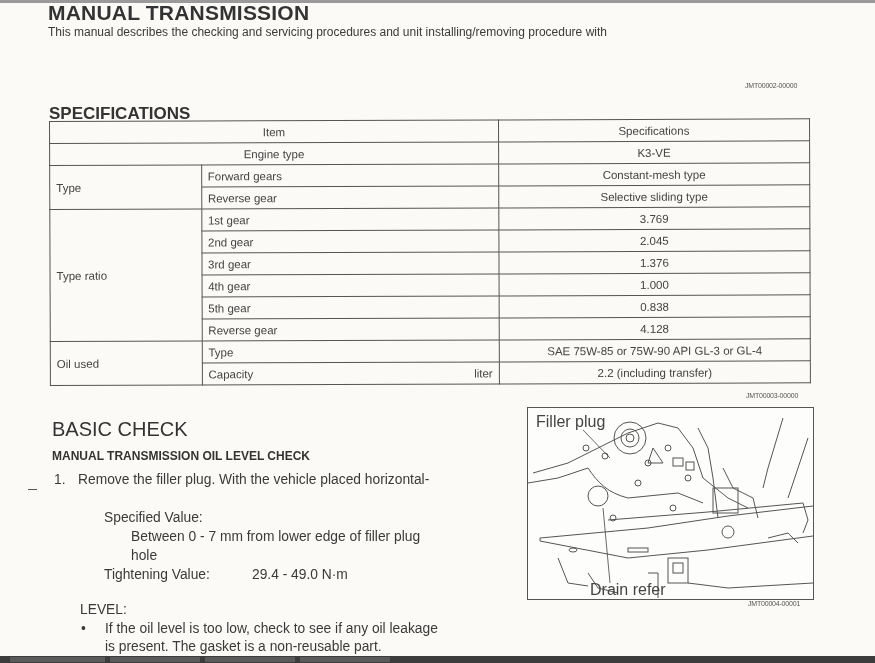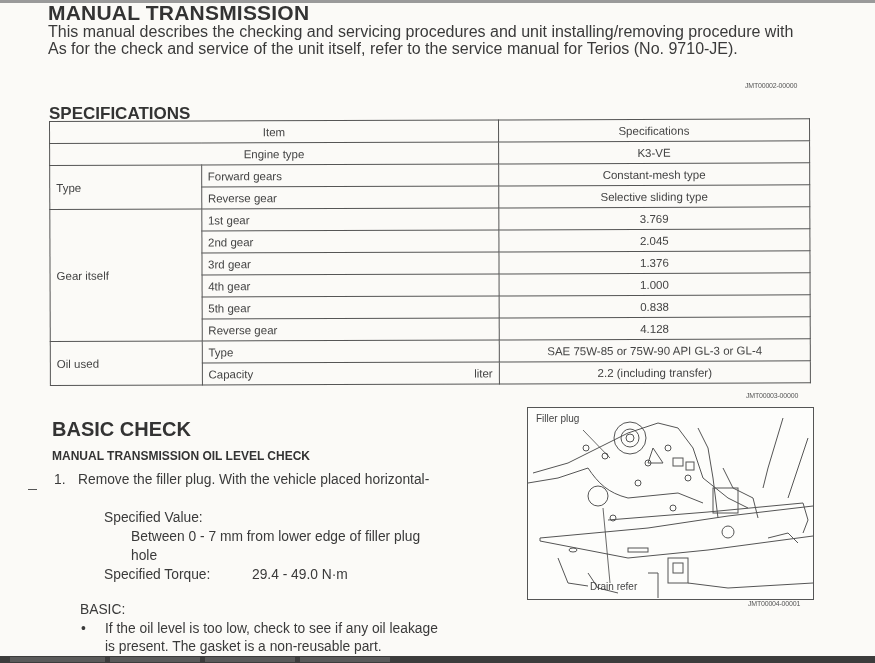--- a/index.html
+++ b/index.html
@@ -14,7 +14,7 @@
   .page { position:absolute; left:0; top:0; width:875px; height:656px; }
 
   .h1 { position:absolute; left:48px; top:1px; font-size:21px; font-weight:bold; color:#333; letter-spacing:0.2px; }
-  .intro { position:absolute; left:48px; top:24px; width:770px; font-size:16px; line-height:16.5px; color:#3a3a3a; }
+  .intro { position:absolute; left:48px; top:24px; width:770px; font-size:12px; line-height:16.5px; color:#3a3a3a; }
   .code { position:absolute; font-size:7px; color:#555; letter-spacing:-0.2px; }
 
   .h2 { position:absolute; left:49px; top:104px; font-size:17px; font-weight:bold; color:#333; }

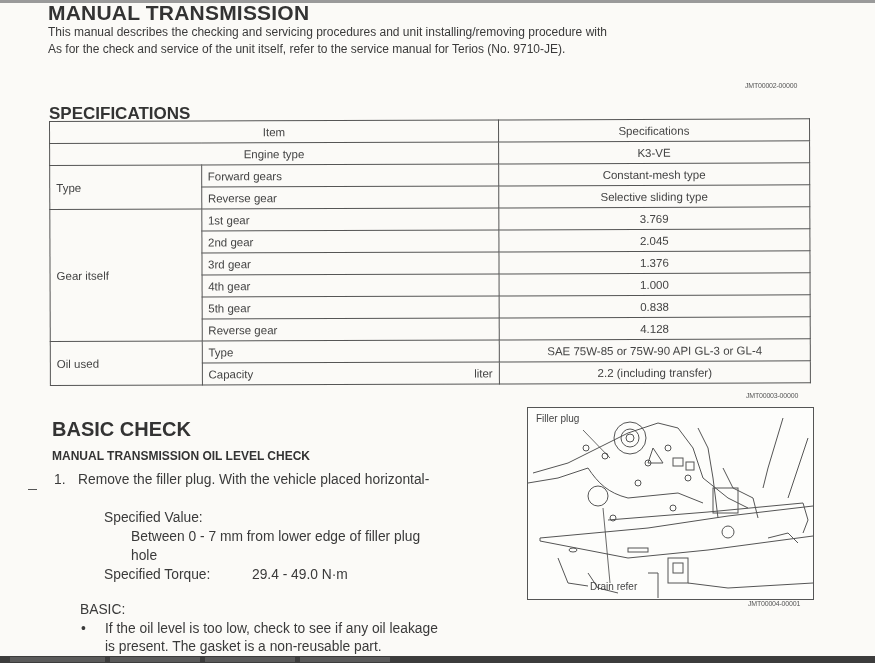--- a/index.html
+++ b/index.html
@@ -49,7 +49,6 @@
   <div class="h1">MANUAL TRANSMISSION</div>
   <div class="intro">
     <div>This manual describes the checking and servicing procedures and unit installing/removing procedure with</div>
-    <div>As for the check and service of the unit itself, refer to the service manual for Terios (No. 9710-JE).</div>
   </div>
   <div class="code" style="left:745px; top:82px;">JMT00002-00000</div>
 

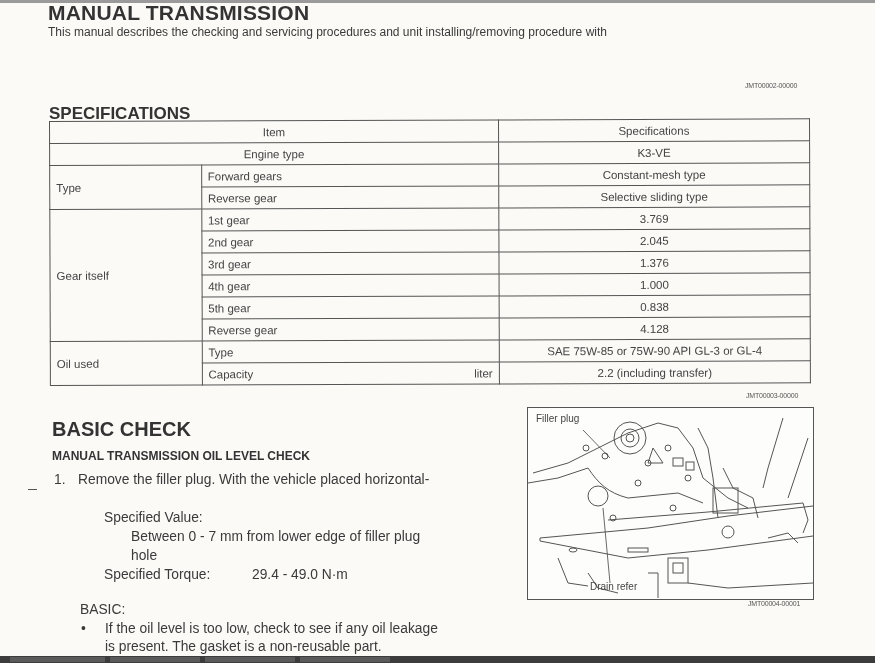--- a/index.html
+++ b/index.html
@@ -76,7 +76,7 @@
     </tr>
 
     <tr>
-      <td class="grp" rowspan="6">Gear itself</td>
+      <td class="grp" rowspan="6">Type ratio</td>
       <td class="sub">1st gear</td>
       <td class="val">3.769</td>
     </tr>

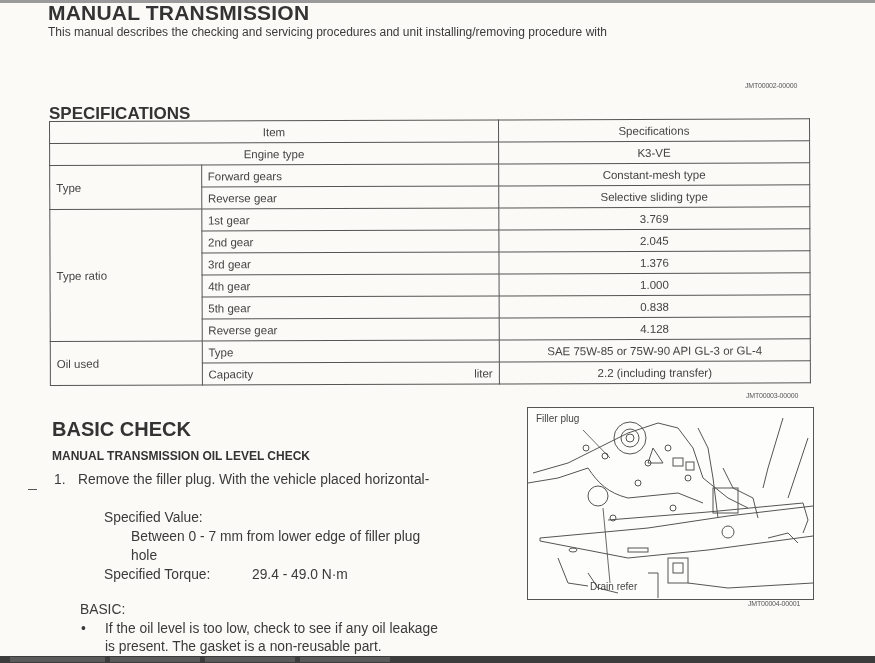--- a/index.html
+++ b/index.html
@@ -31,7 +31,7 @@
   table.spec td.val { width:297px; text-align:center; }
   .unit { float:right; }
 
-  .h3 { position:absolute; left:52px; top:418px; font-size:20px; font-weight:bold; color:#333; }
+  .h3 { position:absolute; left:52px; top:418px; font-size:20px; font-weight:normal; color:#333; }
   .h4 { position:absolute; left:52px; top:449px; font-size:12px; font-weight:bold; color:#333; }
   .body { position:absolute; font-size:13.8px; color:#3a3a3a; line-height:19px; }
   .dash { position:absolute; left:28px; top:489px; width:9px; height:1px; background:#555; }

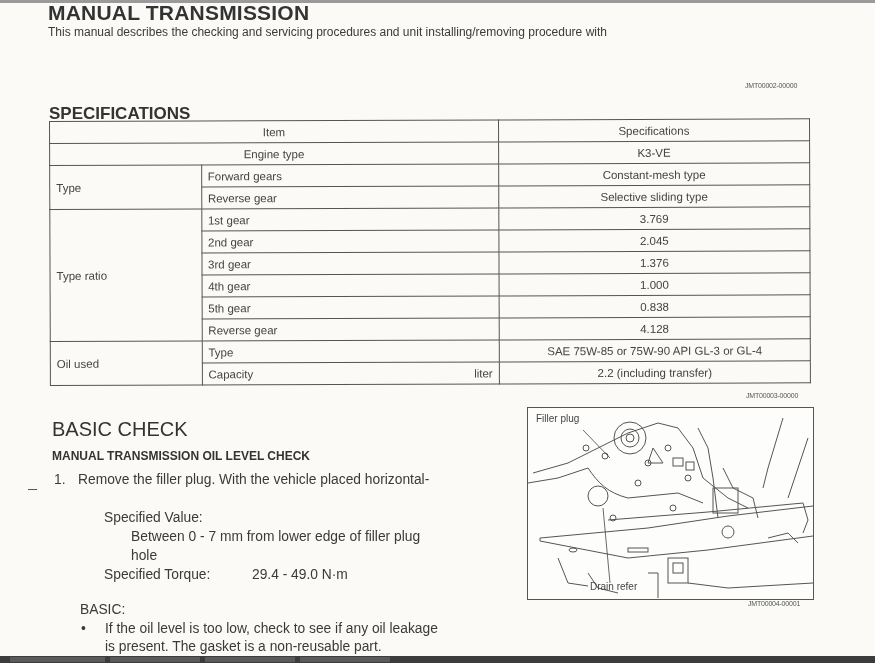--- a/index.html
+++ b/index.html
@@ -37,7 +37,7 @@
   .dash { position:absolute; left:28px; top:489px; width:9px; height:1px; background:#555; }
 
   .figure { position:absolute; left:527px; top:407px; width:285px; height:191px; border:1px solid #555; background:#fdfdfb; overflow:hidden; }
-  .fig-label { position:absolute; font-size:10px; color:#444; }
+  .fig-label { position:absolute; font-size:16px; color:#444; }
 </style>
 </head>
 <body>

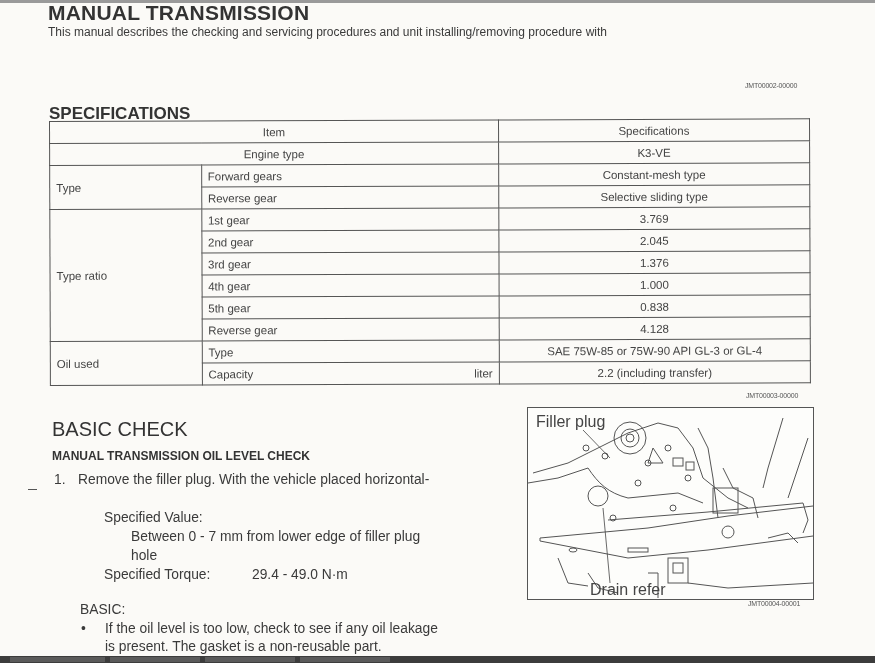--- a/index.html
+++ b/index.html
@@ -126,7 +126,7 @@
   <div class="body" style="left:104px; top:508px;">Specified Value:</div>
   <div class="body" style="left:131px; top:527px;">Between 0 - 7 mm from lower edge of filler plug</div>
   <div class="body" style="left:131px; top:546px;">hole</div>
-  <div class="body" style="left:104px; top:565px;">Specified Torque:</div>
+  <div class="body" style="left:104px; top:565px;">Tightening Value:</div>
   <div class="body" style="left:252px; top:565px;">29.4 - 49.0 N·m</div>
   <div class="body" style="left:80px; top:600px;">BASIC:</div>
   <div class="body" style="left:81px; top:619px;">•</div>

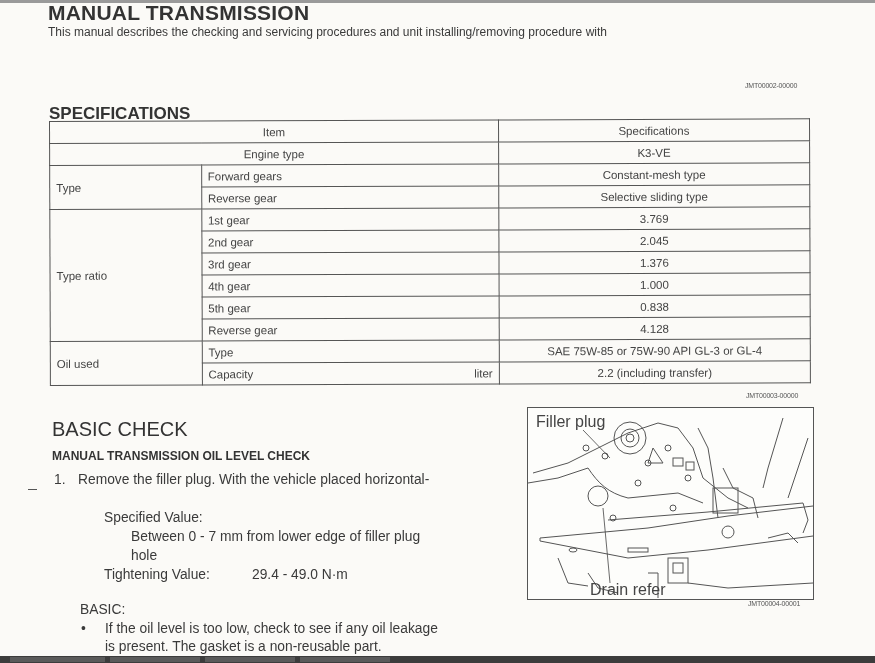--- a/index.html
+++ b/index.html
@@ -128,7 +128,7 @@
   <div class="body" style="left:131px; top:546px;">hole</div>
   <div class="body" style="left:104px; top:565px;">Tightening Value:</div>
   <div class="body" style="left:252px; top:565px;">29.4 - 49.0 N·m</div>
-  <div class="body" style="left:80px; top:600px;">BASIC:</div>
+  <div class="body" style="left:80px; top:600px;">LEVEL:</div>
   <div class="body" style="left:81px; top:619px;">•</div>
   <div class="body" style="left:105px; top:619px;">If the oil level is too low, check to see if any oil leakage</div>
   <div class="body" style="left:105px; top:637px;">is present. The gasket is a non-reusable part.</div>

